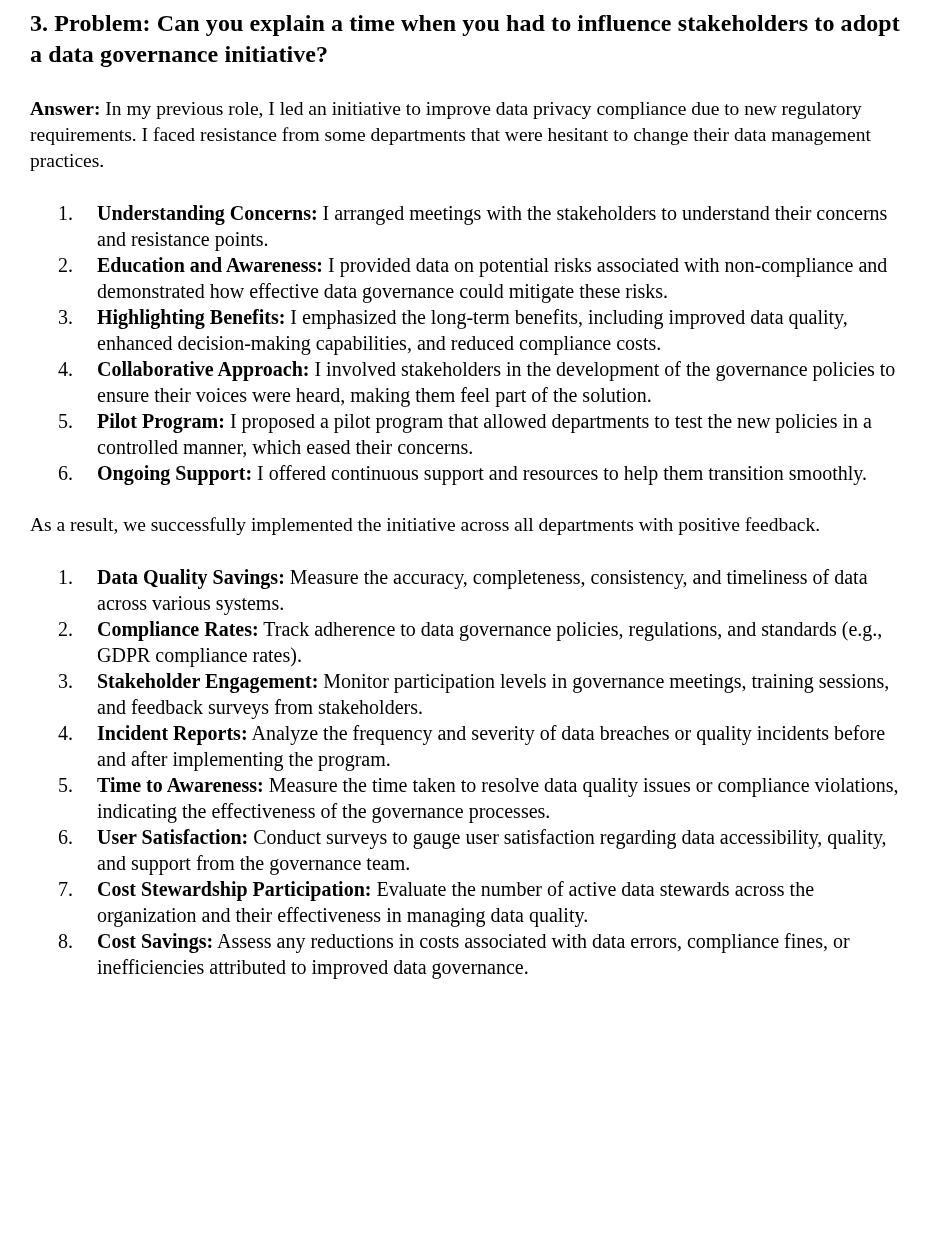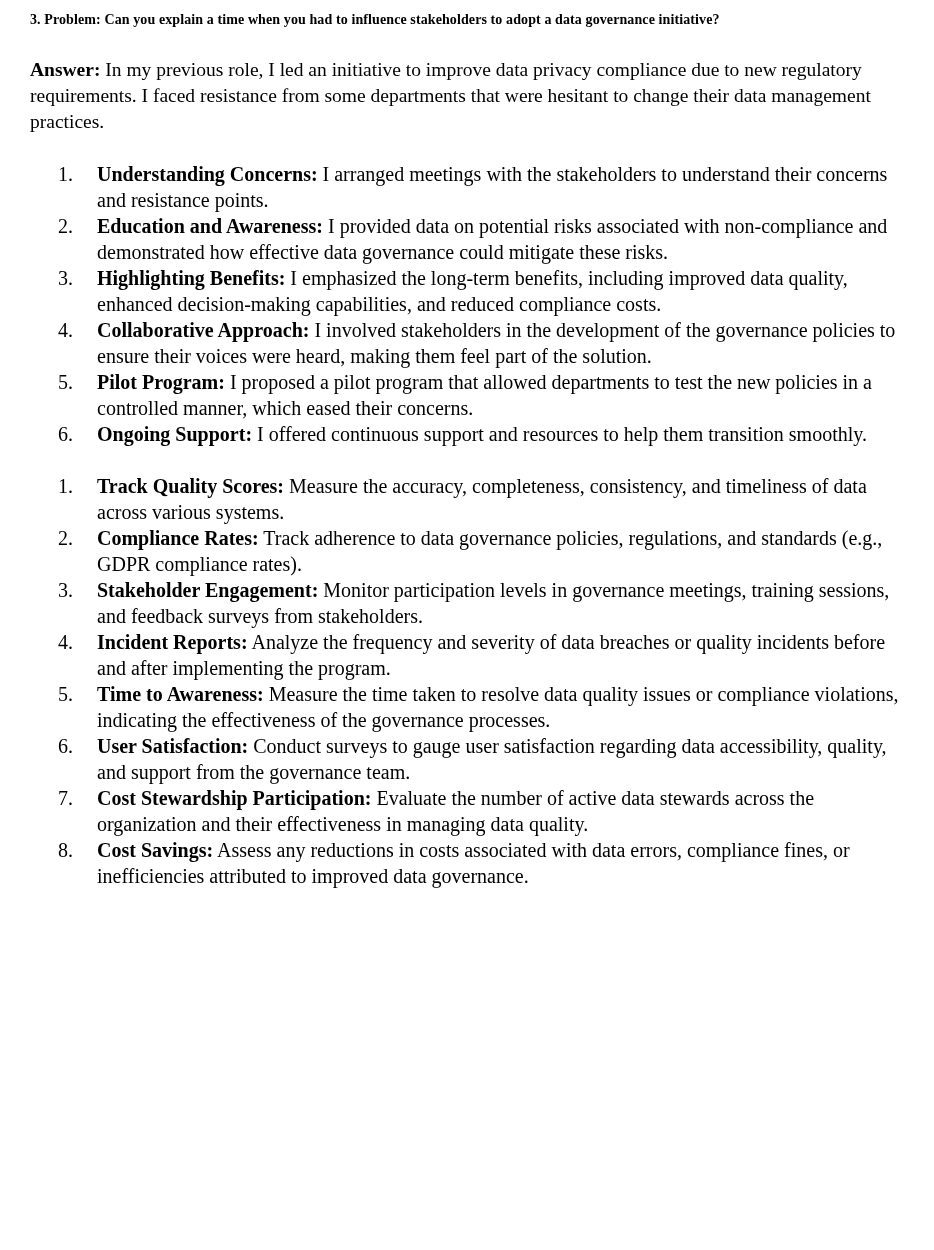--- a/index.html
+++ b/index.html
@@ -22,8 +22,8 @@
     background: #ffffff;
   }
   .q-heading {
-    font-size: 14px;
-    line-height: 23px;
+    font-size: 24px;
+    line-height: 31px;
     font-weight: bold;
     margin: 26px 0 26px 0;
     letter-spacing: 0.1px;

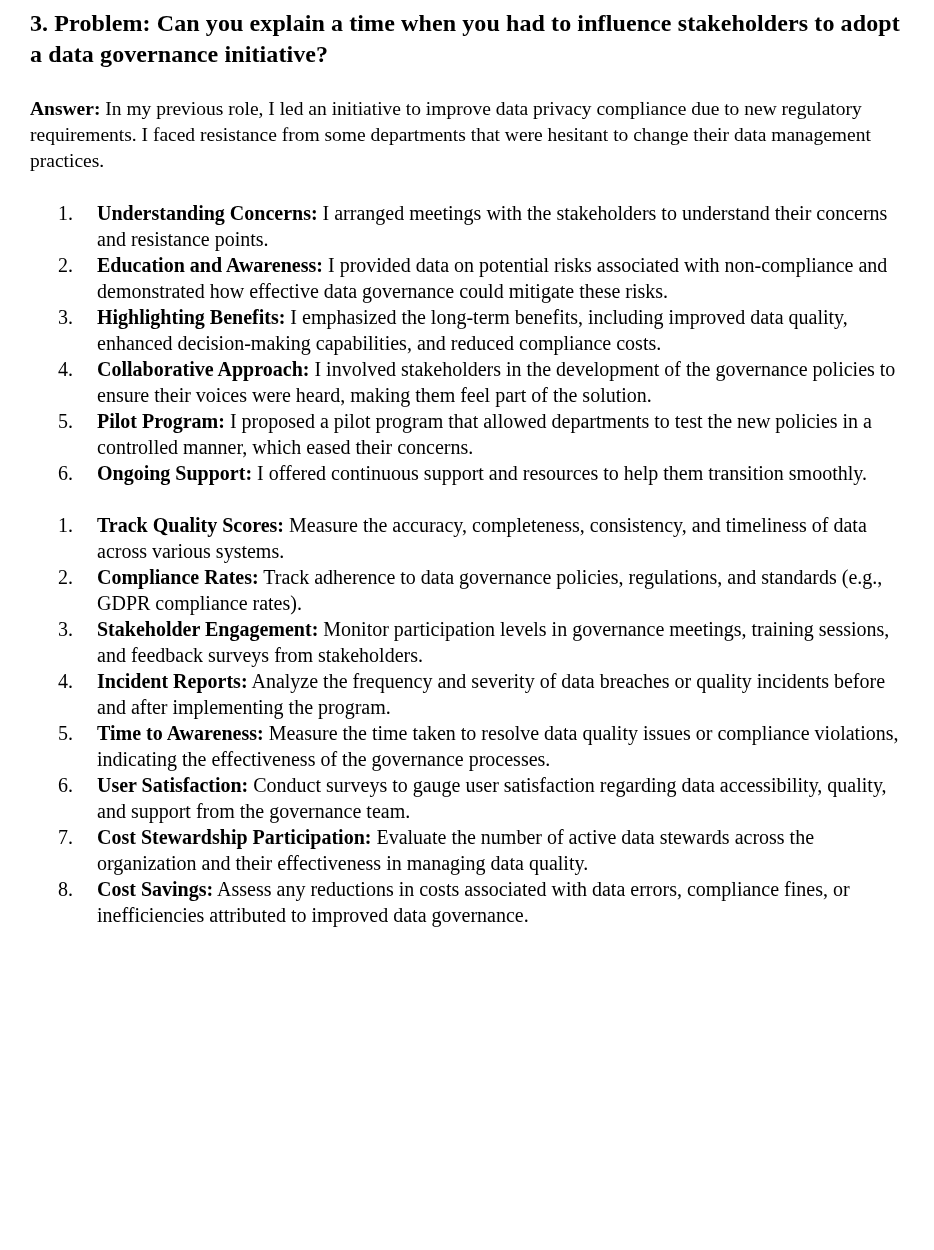--- a/index.html
+++ b/index.html
@@ -78,6 +78,7 @@
       <li class="list-item"><strong>Ongoing Support:</strong> <span>I offered continuous support and resources to help them transition smoothly.</span></li>
     </ol>
 
+    <p class="para">As a result, we successfully implemented the initiative across all departments with positive feedback.</p>
   </section>
 
   <section>

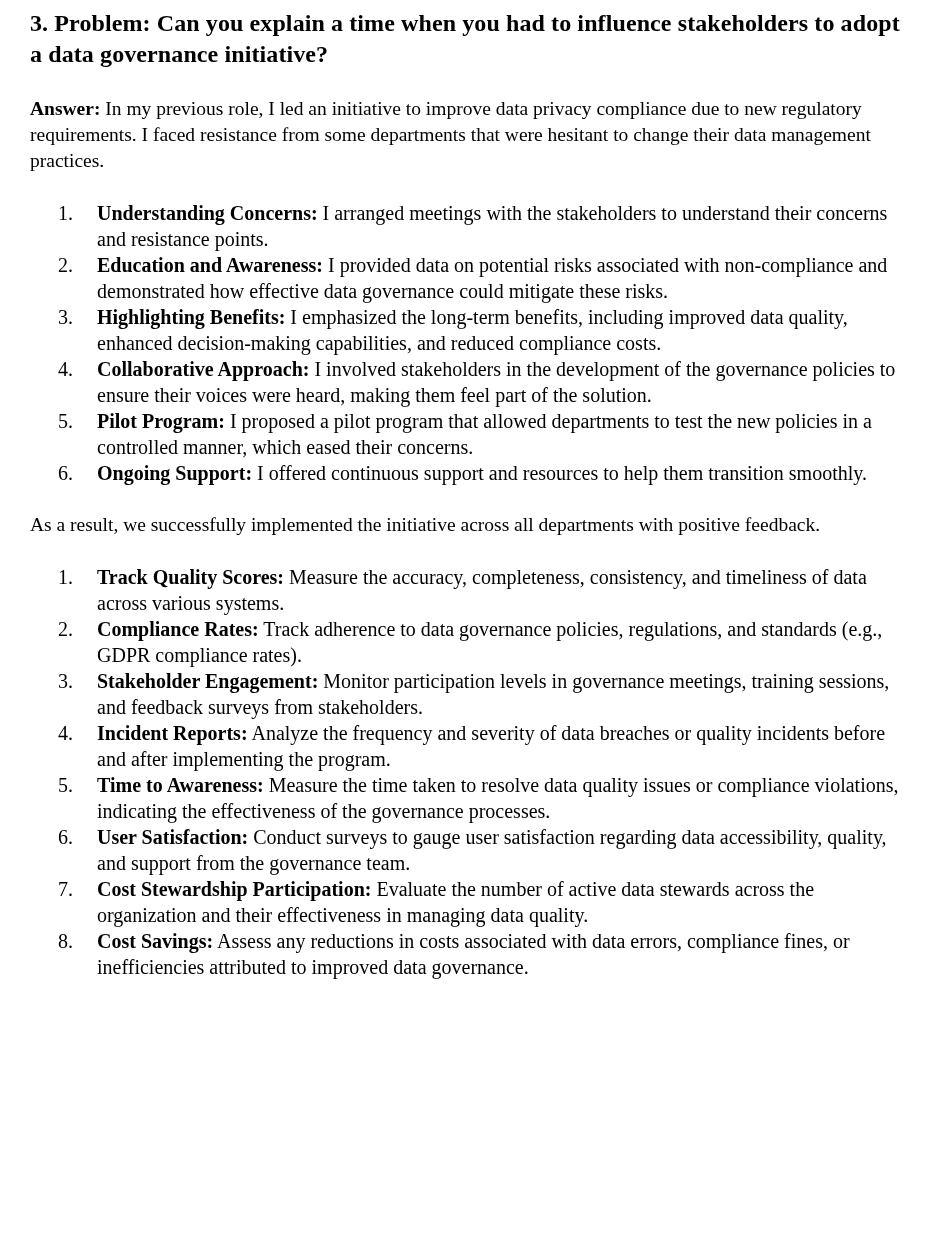--- a/index.html
+++ b/index.html
@@ -85,7 +85,7 @@
 
 
     <ol class="num-list">
-      <li class="list-item"><strong>Track Quality Scores:</strong> <span>Measure the accuracy, completeness, consistency, and timeliness of data across various systems.</span></li>
+      <li class="list-item"><strong>Data Quality Savings:</strong> <span>Measure the accuracy, completeness, consistency, and timeliness of data across various systems.</span></li>
       <li class="list-item"><strong>Compliance Rates:</strong> <span>Track adherence to data governance policies, regulations, and standards (e.g., GDPR compliance rates).</span></li>
       <li class="list-item"><strong>Stakeholder Engagement:</strong> <span>Monitor participation levels in governance meetings, training sessions, and feedback surveys from stakeholders.</span></li>
       <li class="list-item"><strong>Incident Reports:</strong> <span>Analyze the frequency and severity of data breaches or quality incidents before and after implementing the program.</span></li>

